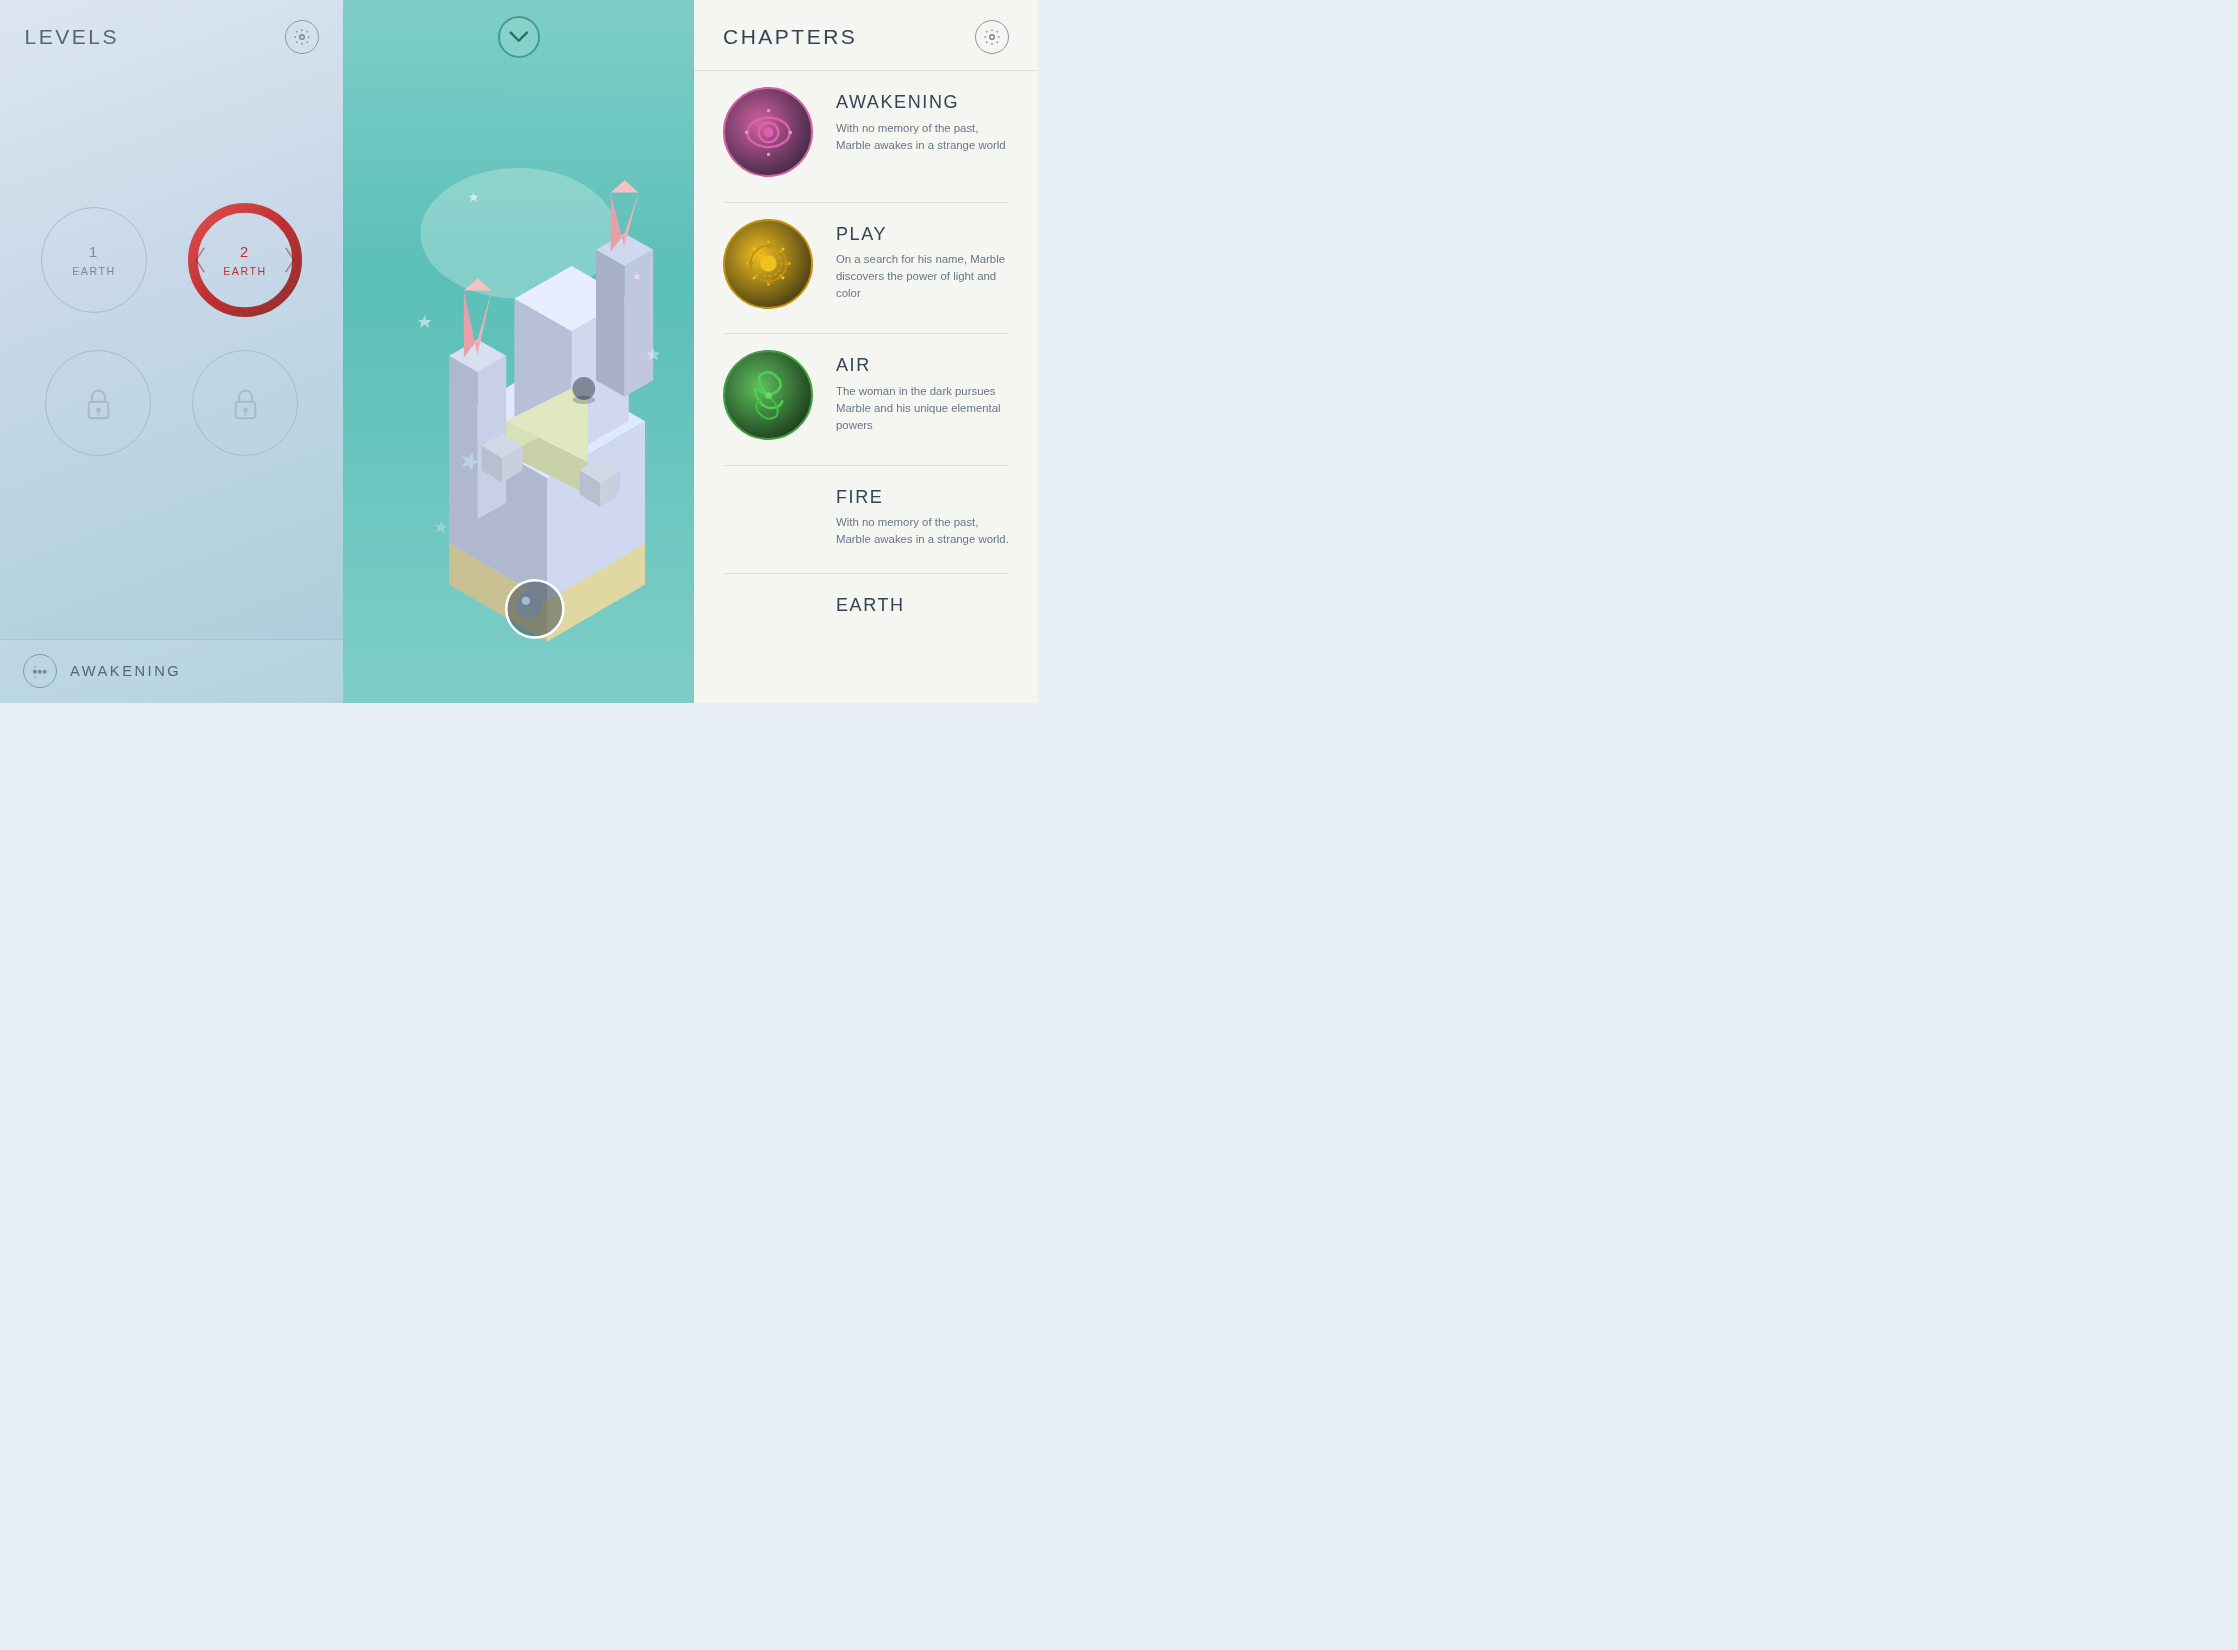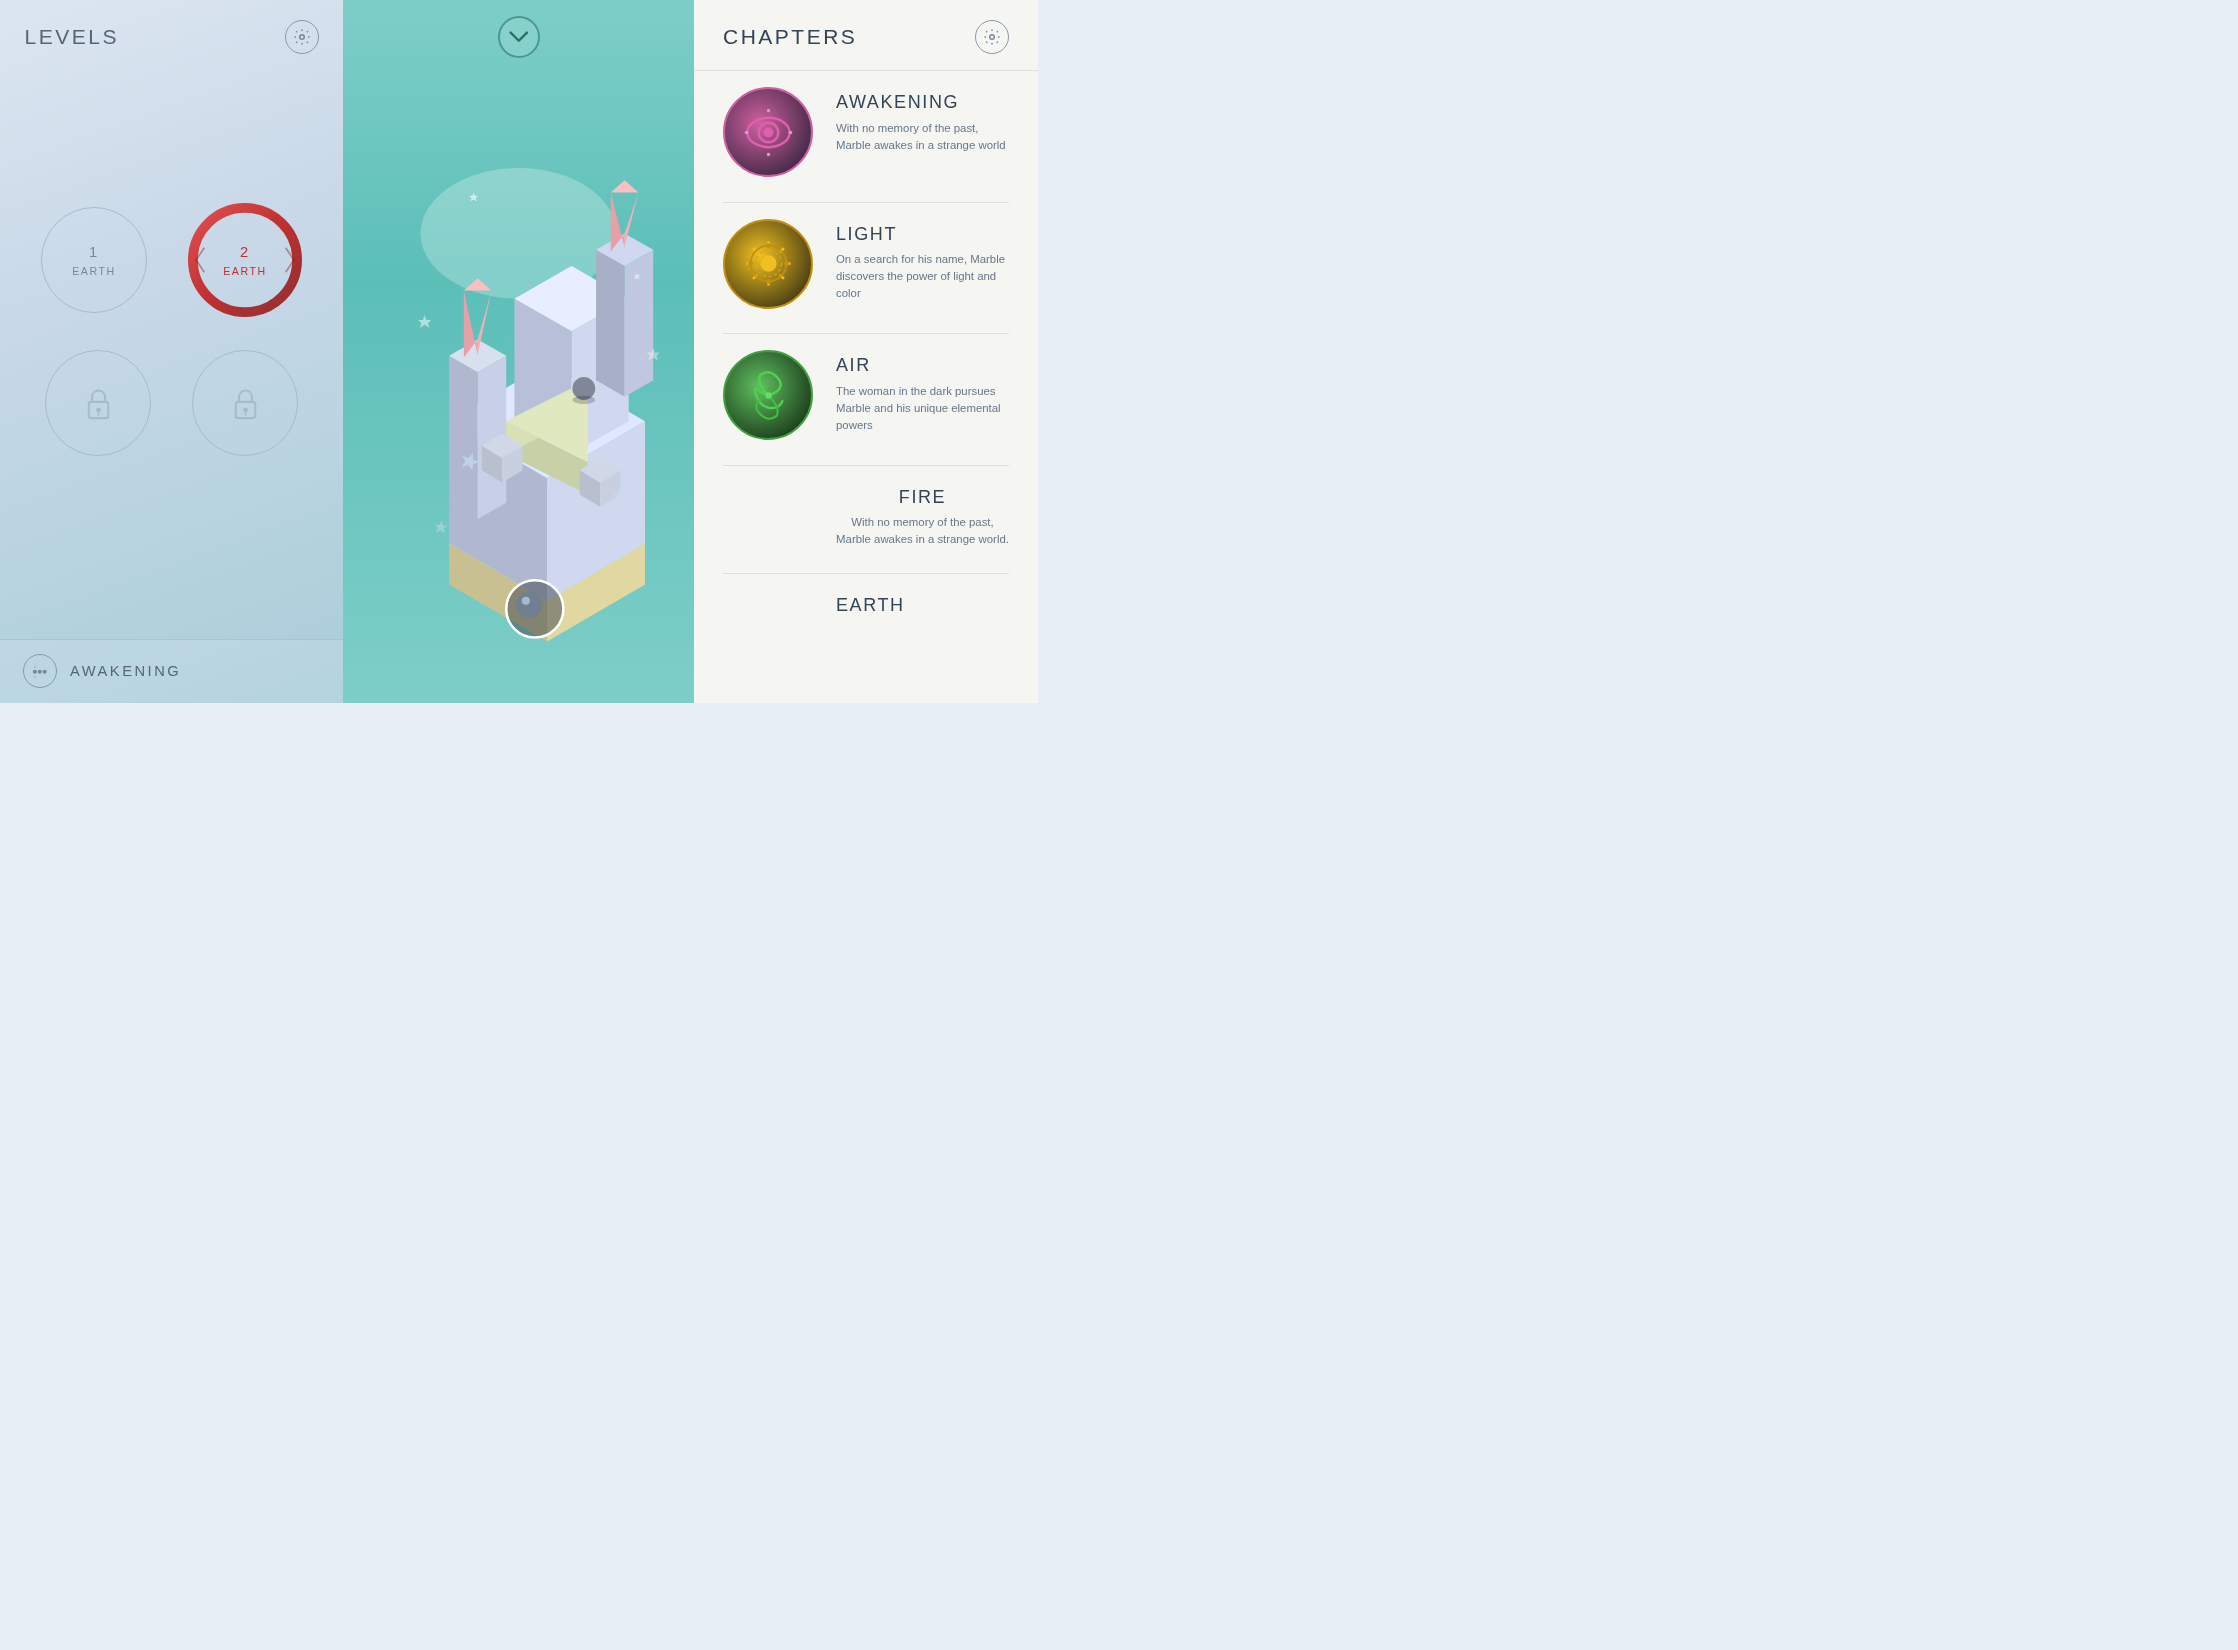--- a/index.html
+++ b/index.html
@@ -519,7 +519,7 @@
         </svg>
       </div>
       <div class="chapter-text">
-        <div class="chapter-name">LIGHT</div>
+        <div class="chapter-name">PLAY</div>
         <div class="chapter-desc">On a search for his name, Marble discovers the power of light and color</div>
       </div>
     </div>

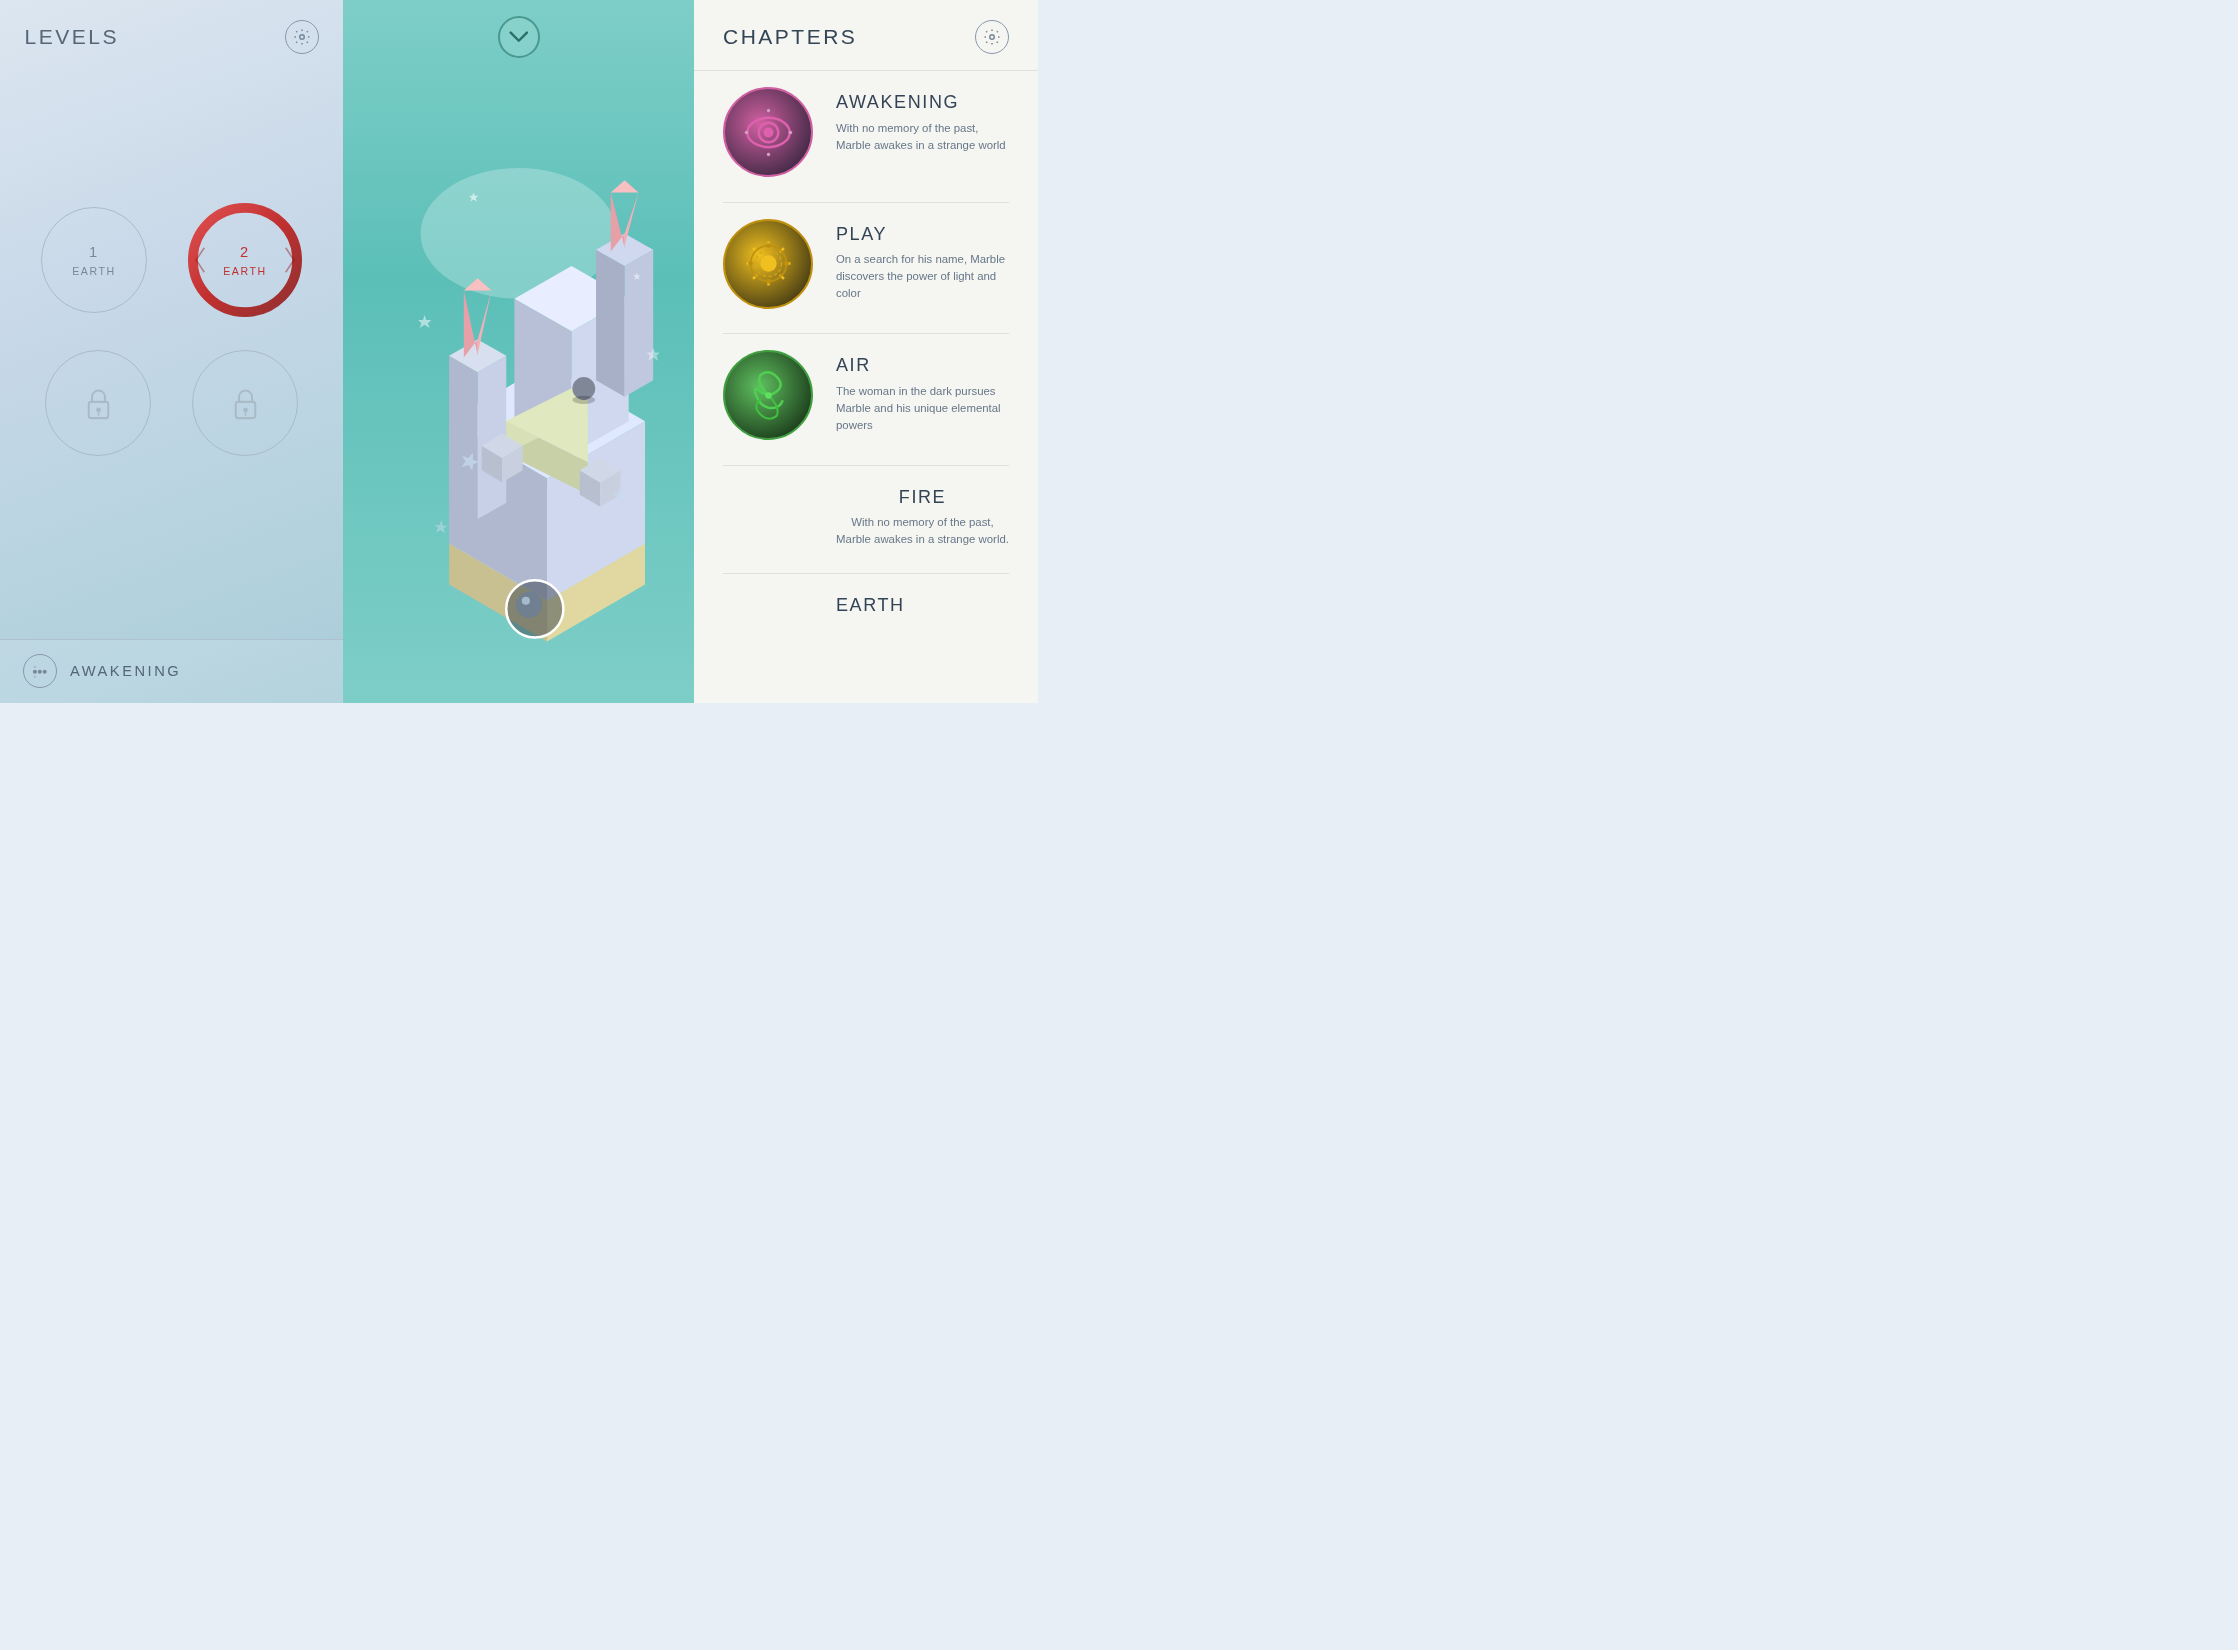--- a/index.html
+++ b/index.html
@@ -543,7 +543,7 @@
 
     <div class="divider"></div>
 
-    <div class="chapter-item no-icon" style="padding-left: 113px; text-align: center;">
+    <div class="chapter-item no-icon" style="padding-left: 113px;">
       <div class="chapter-text">
         <div class="chapter-name">FIRE</div>
         <div class="chapter-desc">With no memory of the past, Marble awakes in a strange world.</div>

